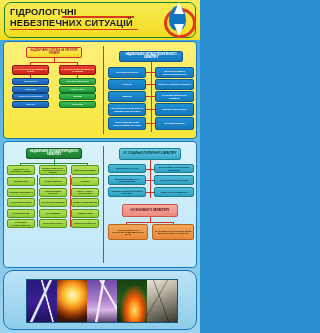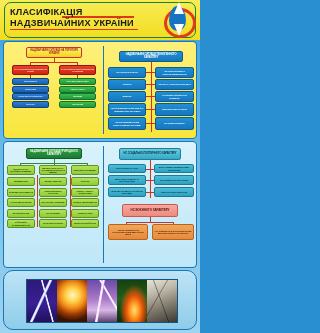--- a/index.html
+++ b/index.html
@@ -119,7 +119,7 @@
     <div class="yellowfill"></div>
     <div class="greenline"></div>
     <div class="hdr-text">
-      <div class="hdr-l1">КЛАСИФІКАЦІЯ</div>
+      <div class="hdr-l1">ГІДРОЛОГІЧНІ</div>
       <div class="hdr-rule r1"></div>
       <div class="hdr-l2">НАДЗВИЧАЙНИХ УКРАЇНИ</div>
       <div class="hdr-rule r2"></div>

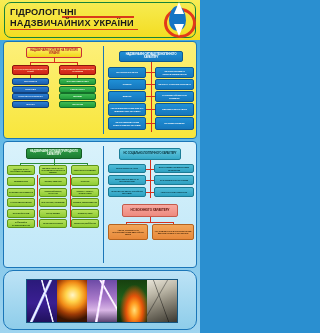--- a/index.html
+++ b/index.html
@@ -121,7 +121,7 @@
     <div class="hdr-text">
       <div class="hdr-l1">ГІДРОЛОГІЧНІ</div>
       <div class="hdr-rule r1"></div>
-      <div class="hdr-l2">НАДЗВИЧАЙНИХ УКРАЇНИ</div>
+      <div class="hdr-l2">НЕБЕЗПЕЧНИХ СИТУАЦІЙ</div>
       <div class="hdr-rule r2"></div>
     </div>
     <div class="logo">

